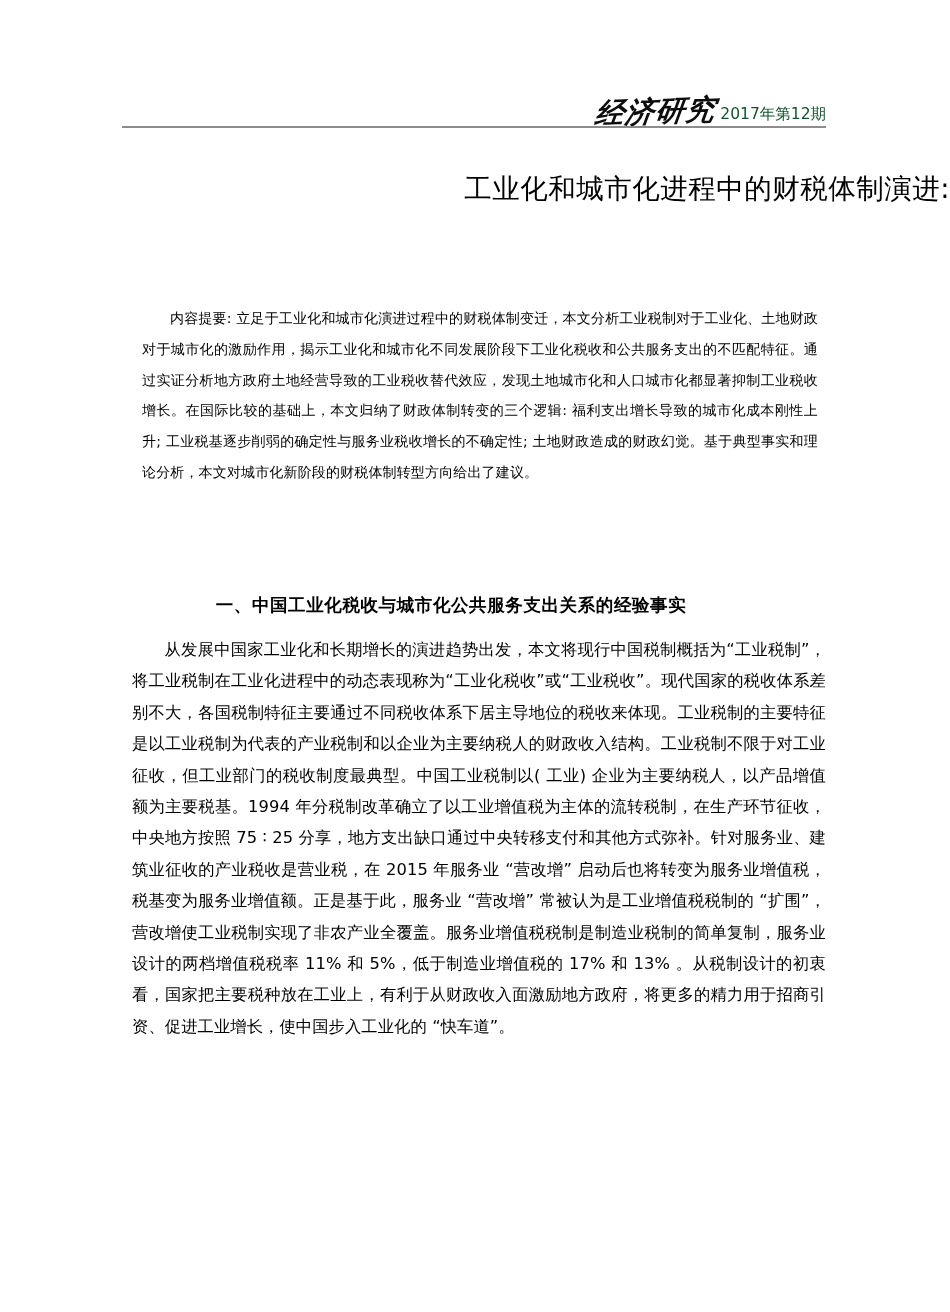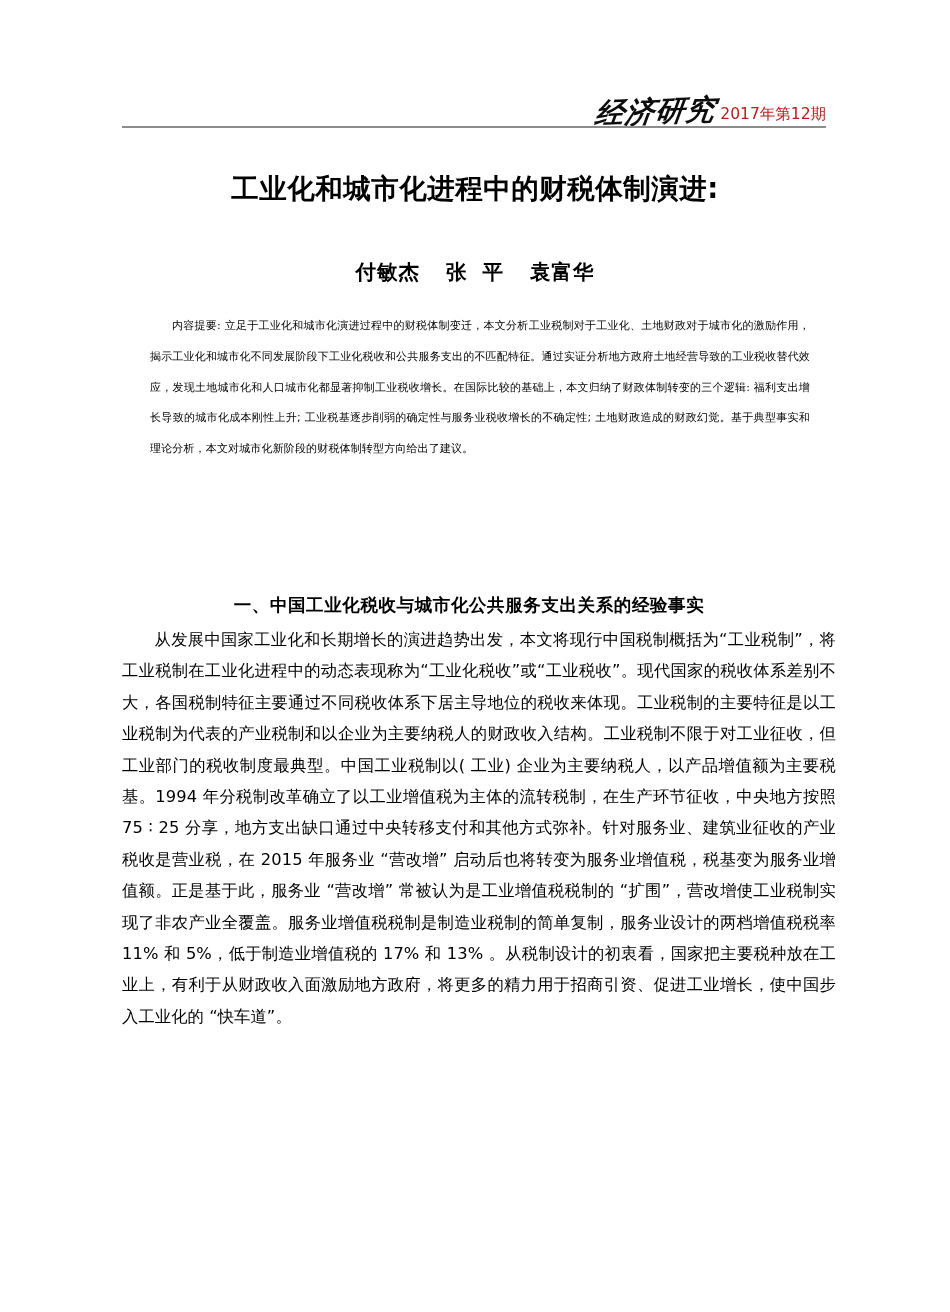--- a/index.html
+++ b/index.html
@@ -52,7 +52,7 @@
     line-height: 1;
     padding-bottom: 2px;
     white-space: nowrap;
-    color: #b91c1c;
+    color: #14532d;
   }
   .header-rule {
     position: absolute;

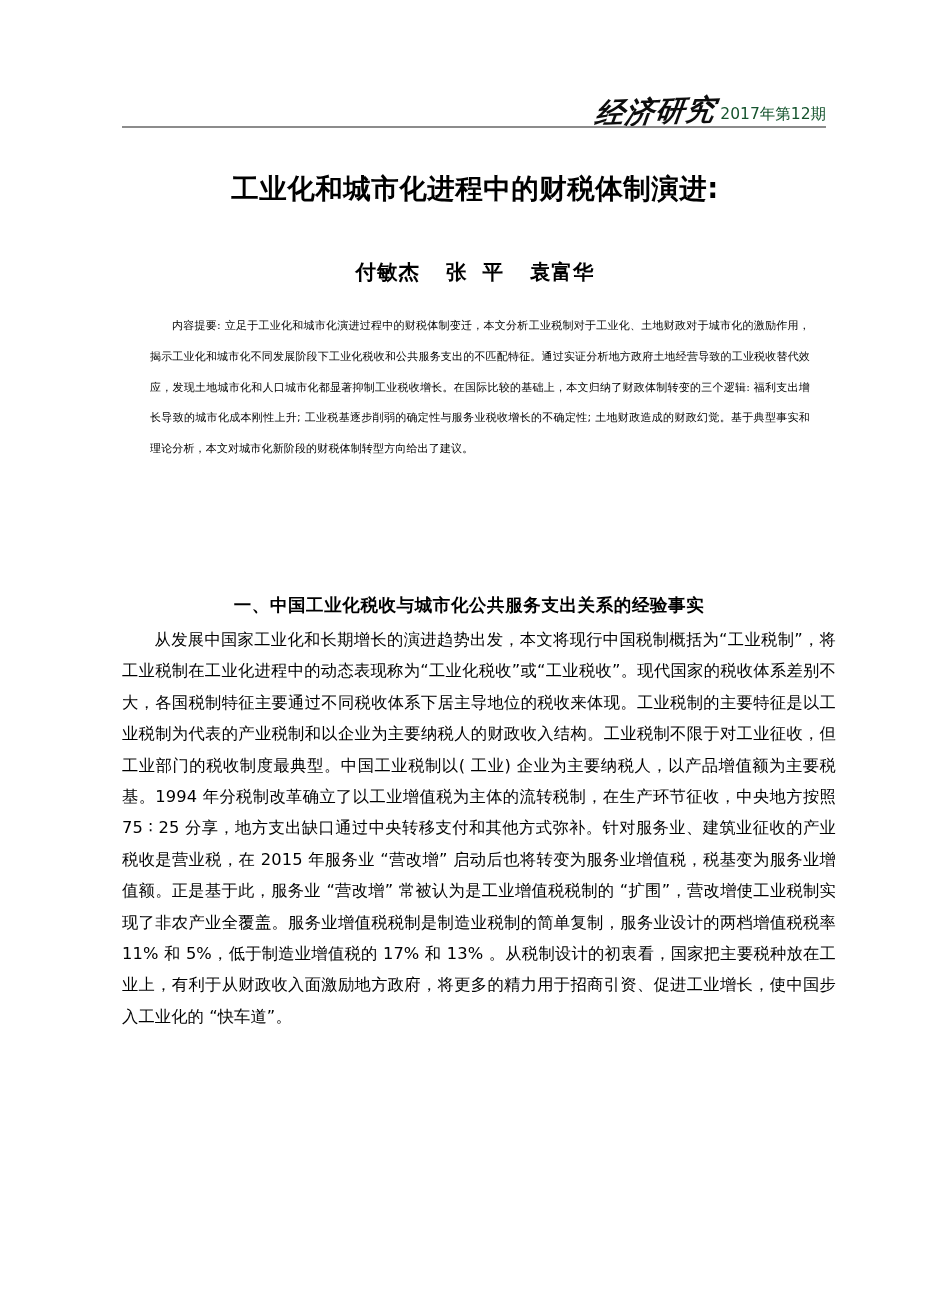--- a/index.html
+++ b/index.html
@@ -74,10 +74,11 @@
   .doc-title {
     font-family: "DejaVu Sans", "Liberation Sans", sans-serif;
     font-size: 27.5px;
-    font-weight: 700;
+    font-weight: 400;
     line-height: 44px;
     letter-spacing: 0.5px;
     color: #000;
+    text-align: right;
   }
   .title-line {
     display: block;

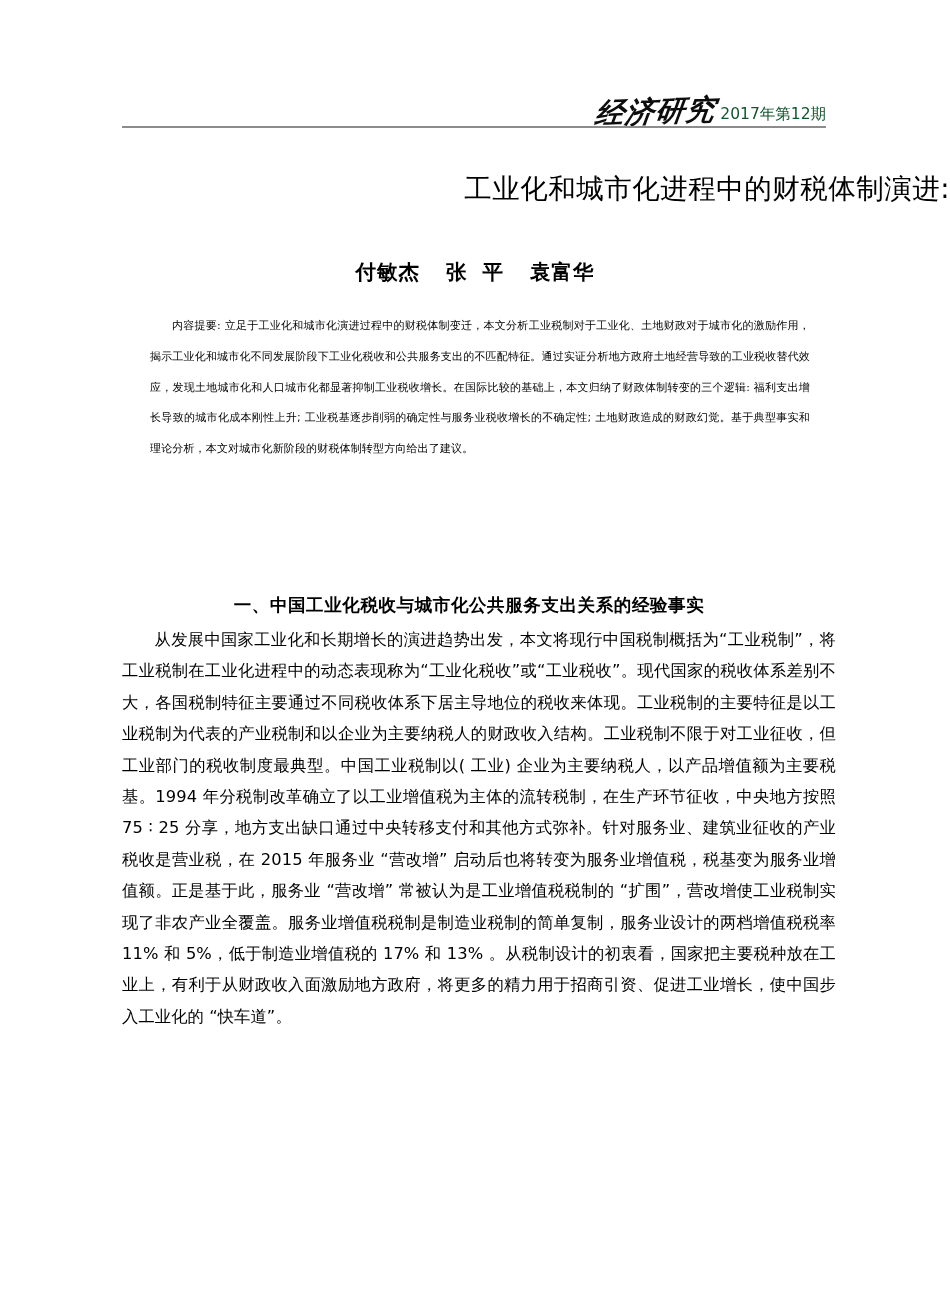--- a/index.html
+++ b/index.html
@@ -185,9 +185,6 @@
     </h1>
   </div>
 
-  <div class="authors">
-    <span>付敏杰</span><span class="author-gap"></span><span>张</span><span class="author-gap-sm"></span><span>平</span><span class="author-gap"></span><span>袁富华</span>
-  </div>
 
   <div class="abstract">
     <p class="abstract-body"><span>内容提要:</span> <span>立足于工业化和城市化演进过程中的财税体制变迁，本文分析工业税制对于工业化、土地财政对于城市化的激励作用，揭示工业化和城市化不同发展阶段下工业化税收和公共服务支出的不匹配特征。通过实证分析地方政府土地经营导致的工业税收替代效应，发现土地城市化和人口城市化都显著抑制工业税收增长。在国际比较的基础上，本文归纳了财政体制转变的三个逻辑: 福利支出增长导致的城市化成本刚性上升; 工业税基逐步削弱的确定性与服务业税收增长的不确定性; 土地财政造成的财政幻觉。基于典型事实和理论分析，本文对城市化新阶段的财税体制转型方向给出了建议。</span></p>

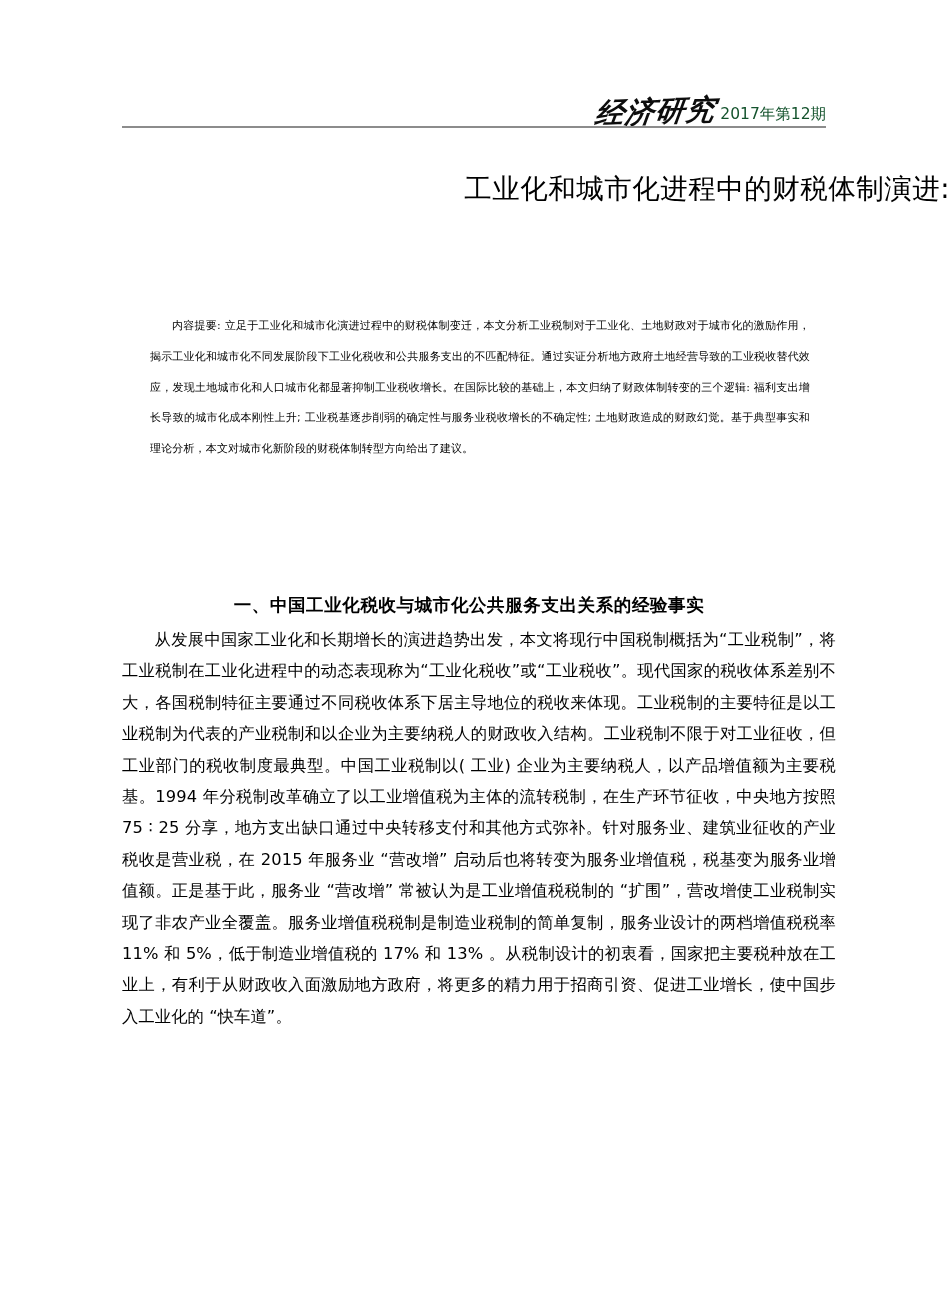--- a/index.html
+++ b/index.html
@@ -118,8 +118,8 @@
     width: 676px;
   }
   .abstract p {
-    margin: 8px;
-    font-size: 11px;
+    margin: 0;
+    font-size: 14px;
     line-height: 30.8px;
     text-align: justify;
     text-justify: inter-ideograph;

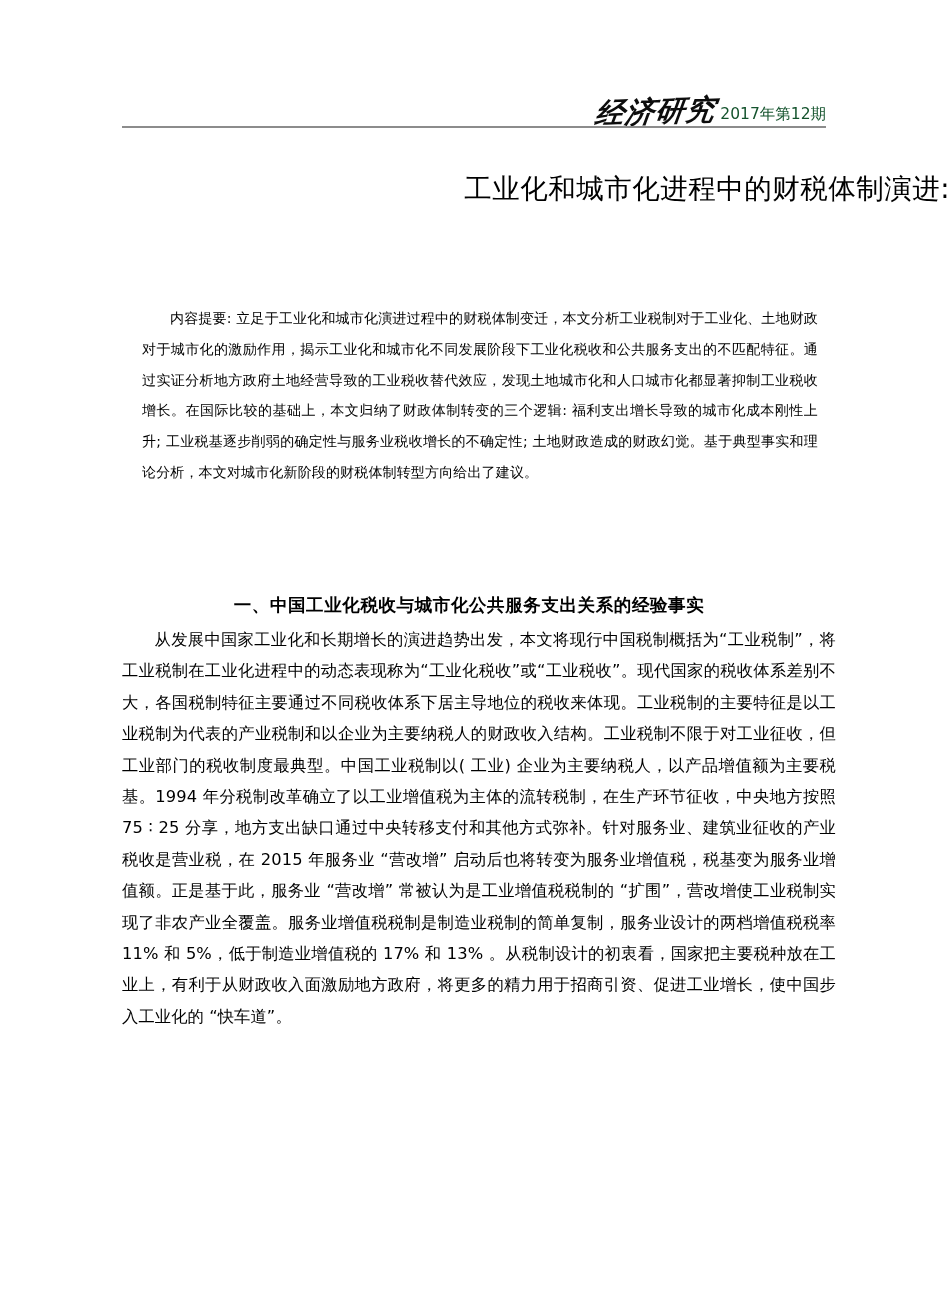--- a/index.html
+++ b/index.html
@@ -145,7 +145,6 @@
     font-weight: 700;
     letter-spacing: 0.6px;
     color: #000;
-    padding-left: 18px;
   }
 
   

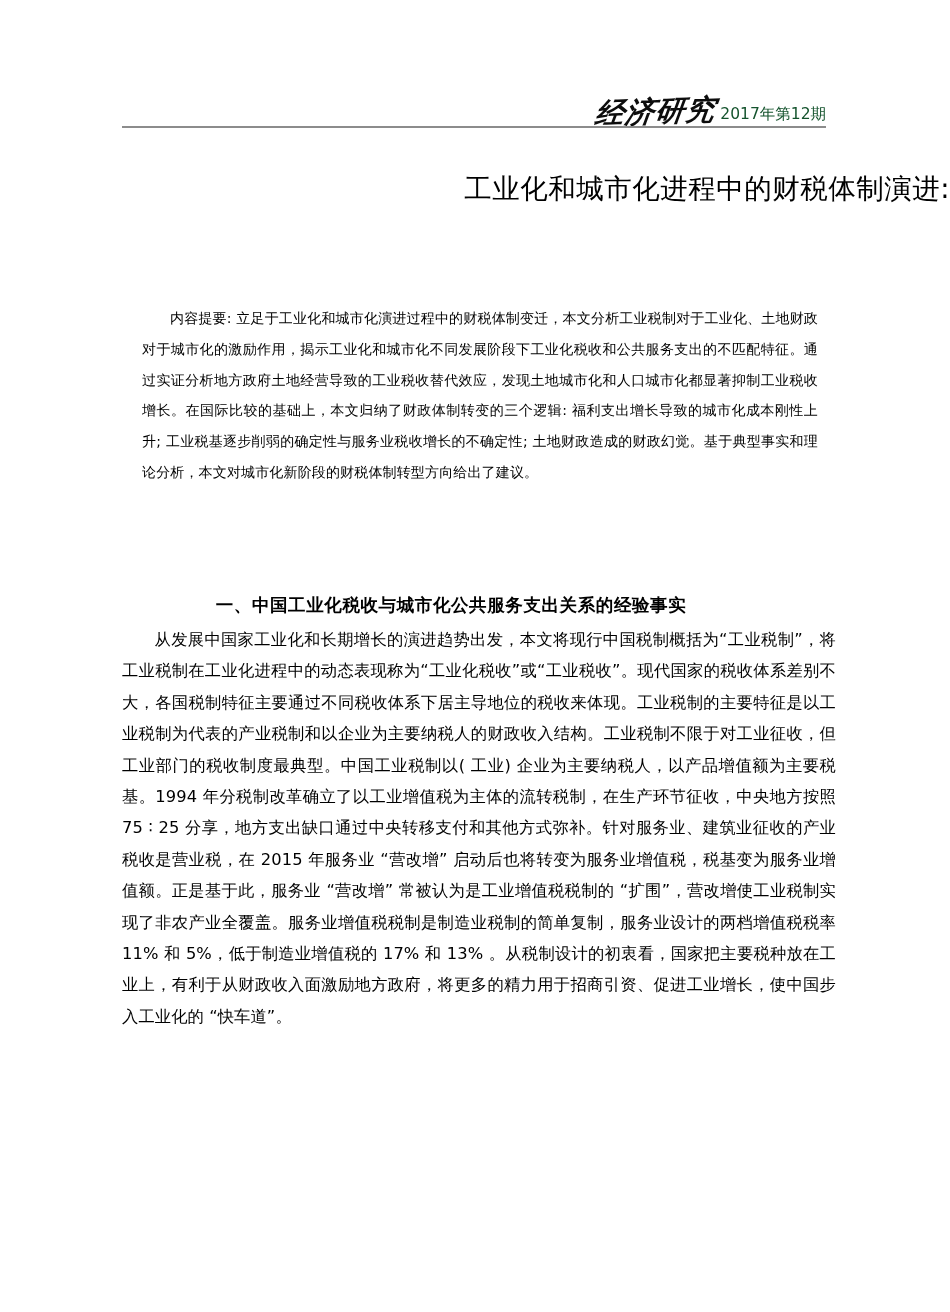--- a/index.html
+++ b/index.html
@@ -155,7 +155,7 @@
     width: 718px;
   }
   .body-text p {
-    margin: 2px;
+    margin: 12px;
     font-size: 16.3px;
     line-height: 31.4px;
     text-align: justify;

